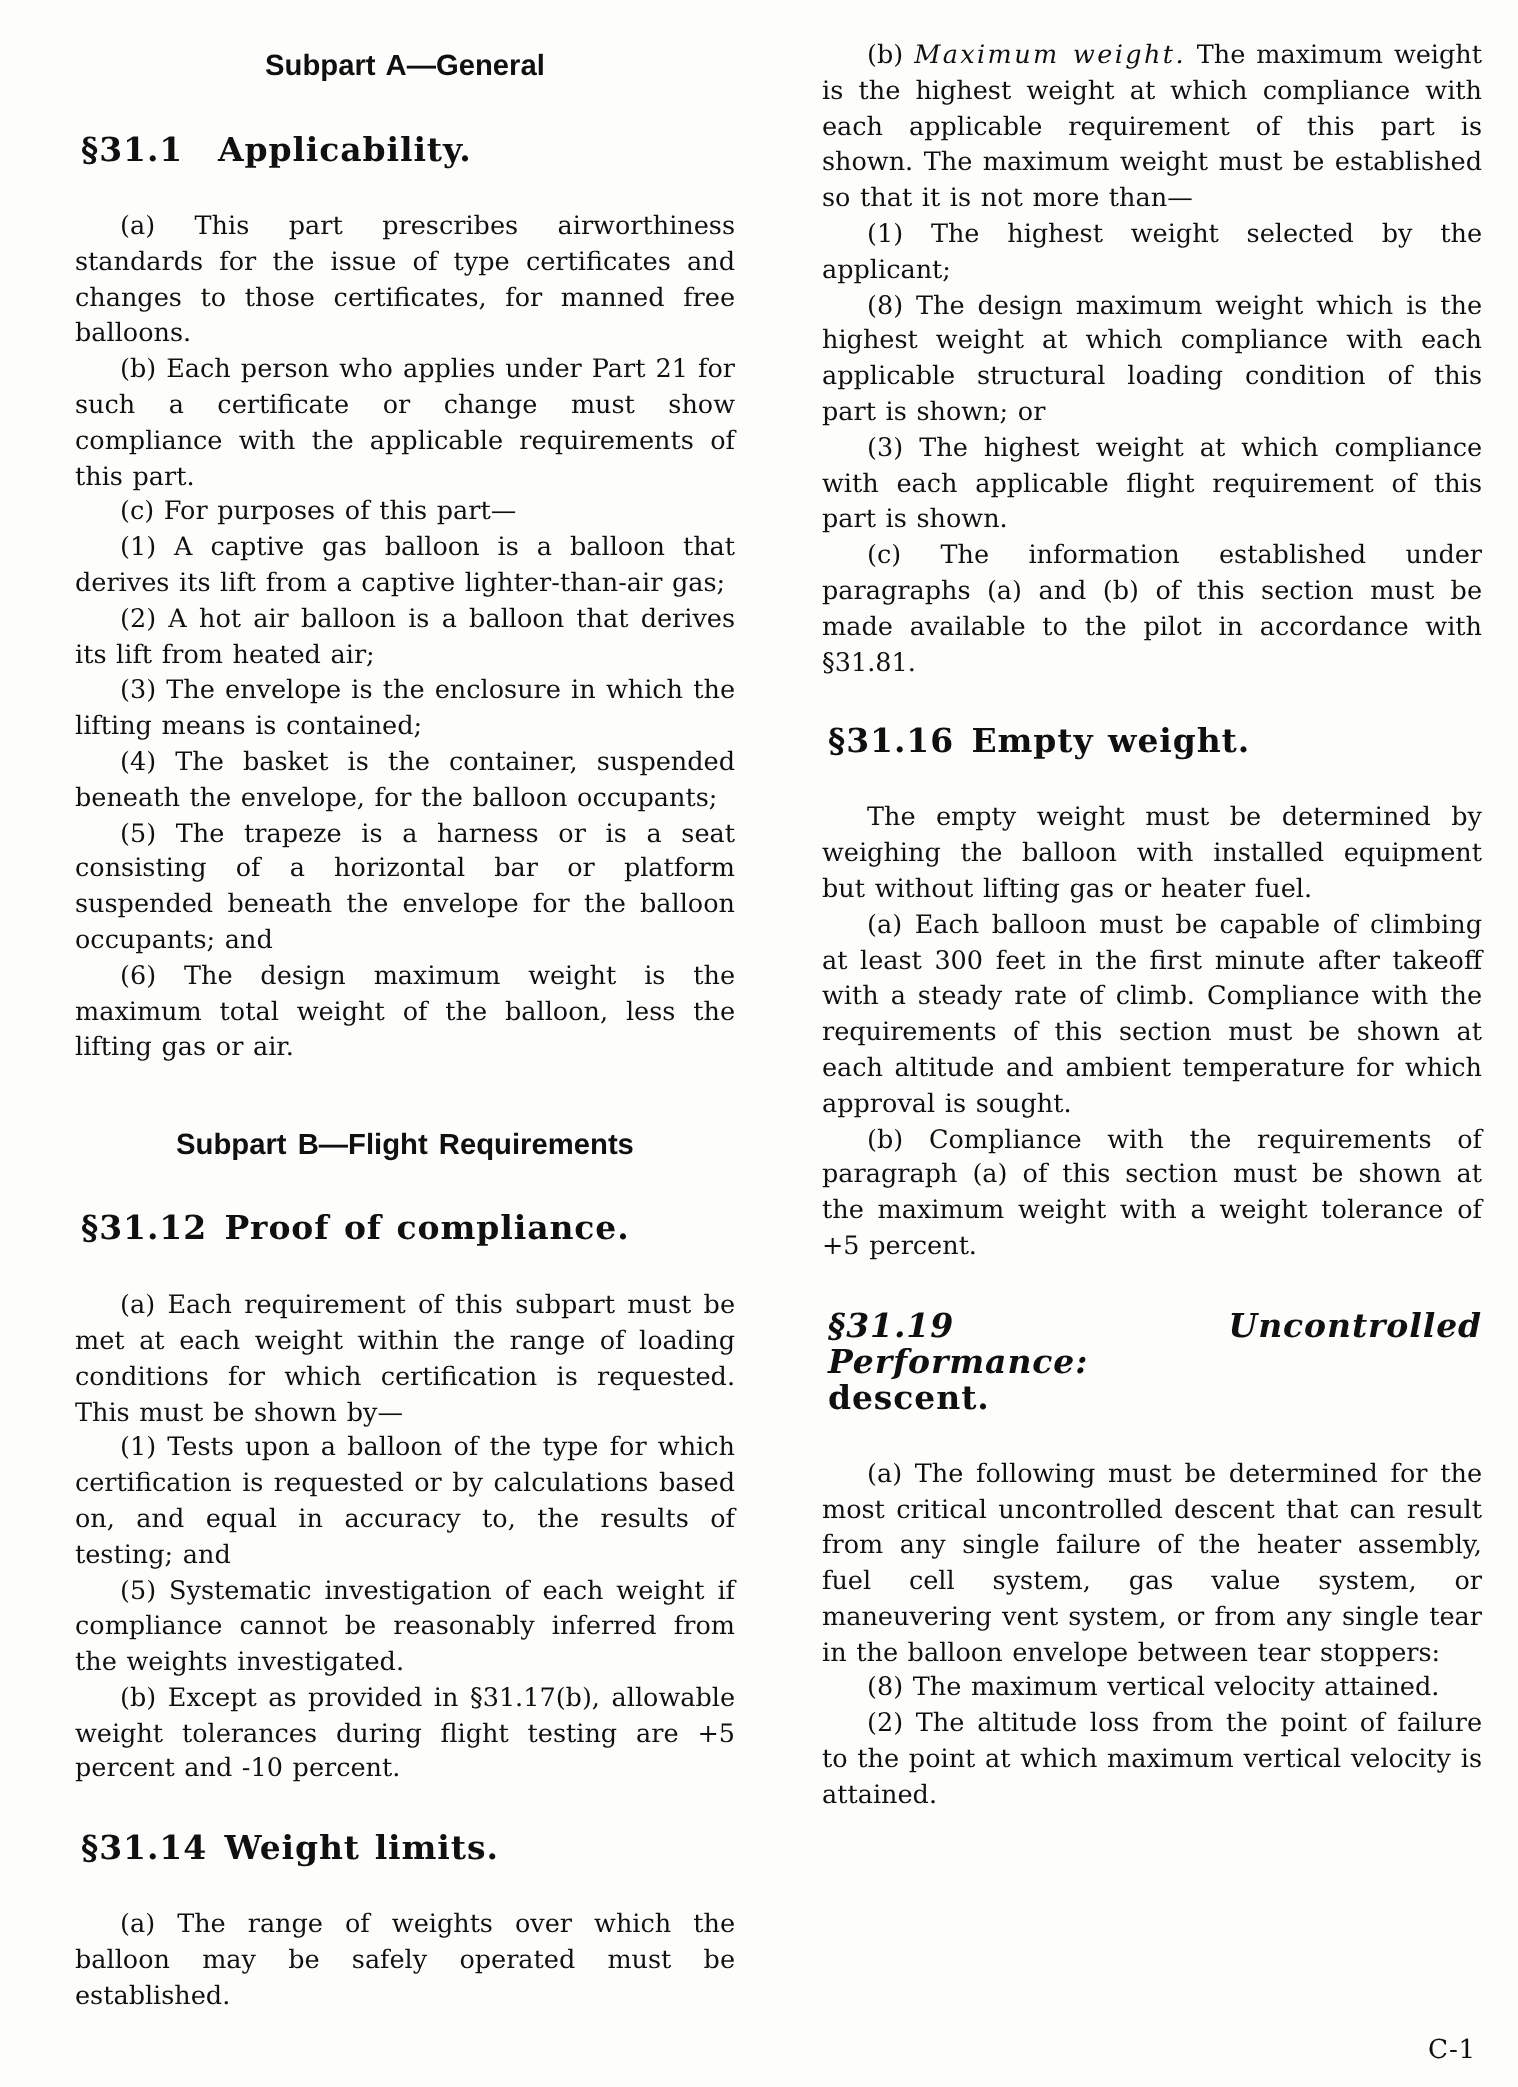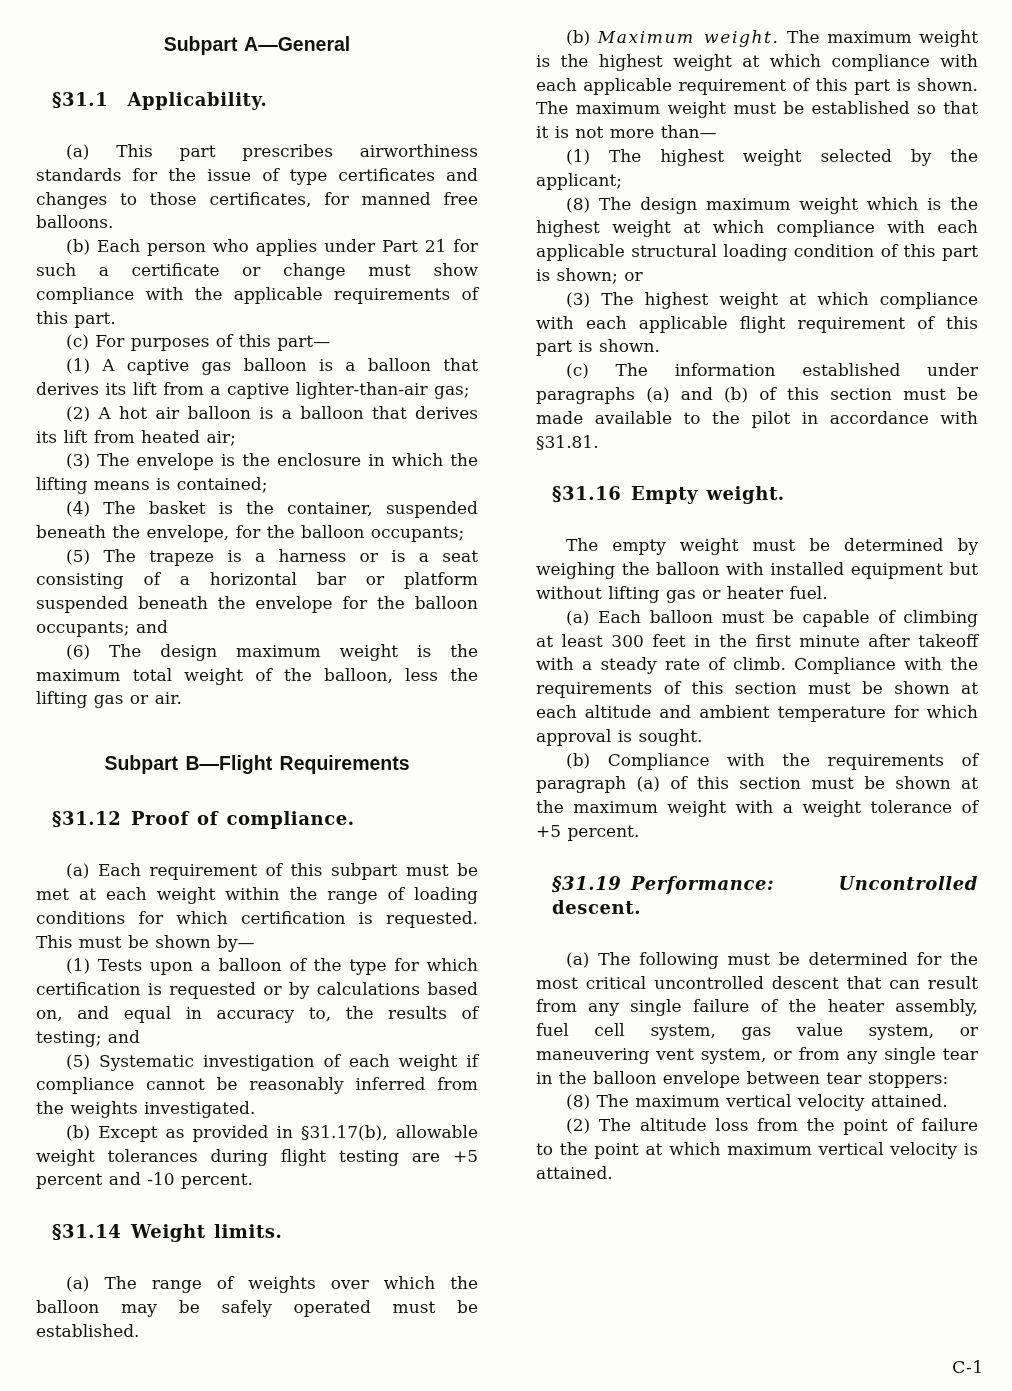--- a/index.html
+++ b/index.html
@@ -15,7 +15,7 @@
   .page {
     position: absolute;
     inset: 0;
-    padding: 26px 24px 0 36px;
+    padding: 26px 24px 0 50px;
   }
   .columns {
     display: flex;

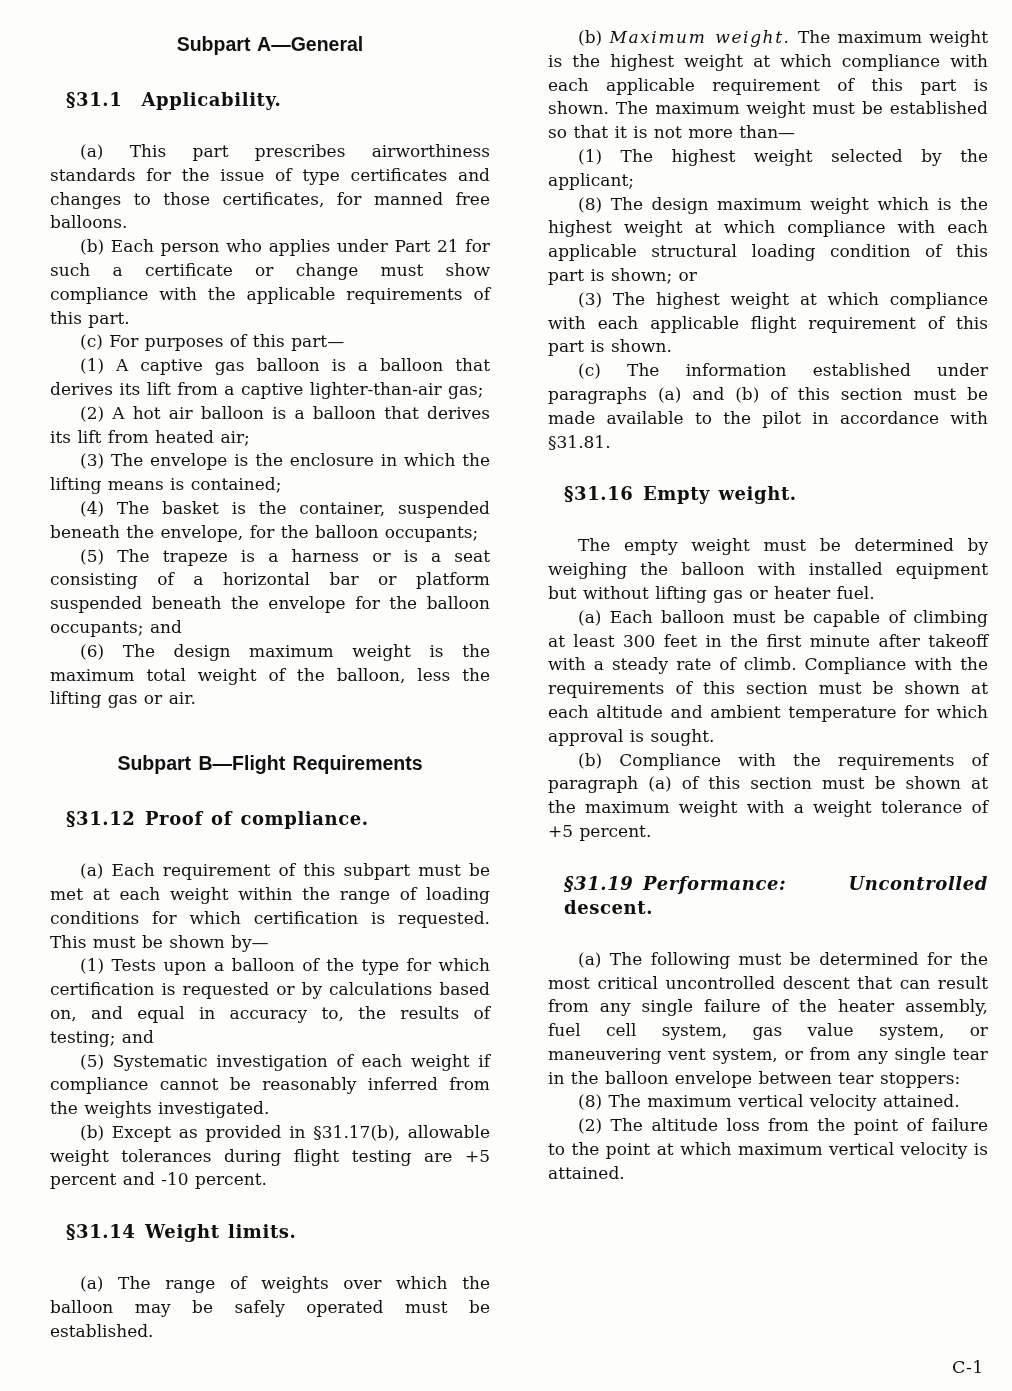--- a/index.html
+++ b/index.html
@@ -47,12 +47,12 @@
   .col > h1.subpart:not(:first-child) { margin-top: 40px; }
 
   h2.section {
-    font-size: 18px;
+    font-size: 22px;
     font-weight: 700;
     line-height: 24px;
     letter-spacing: 0.6px;
     word-spacing: 1.5px;
-    margin: 28px 0 28px 16px;
+    margin: 28px 0 28px 4px;
     text-align: left;
   }
   h2.section .l1 {

